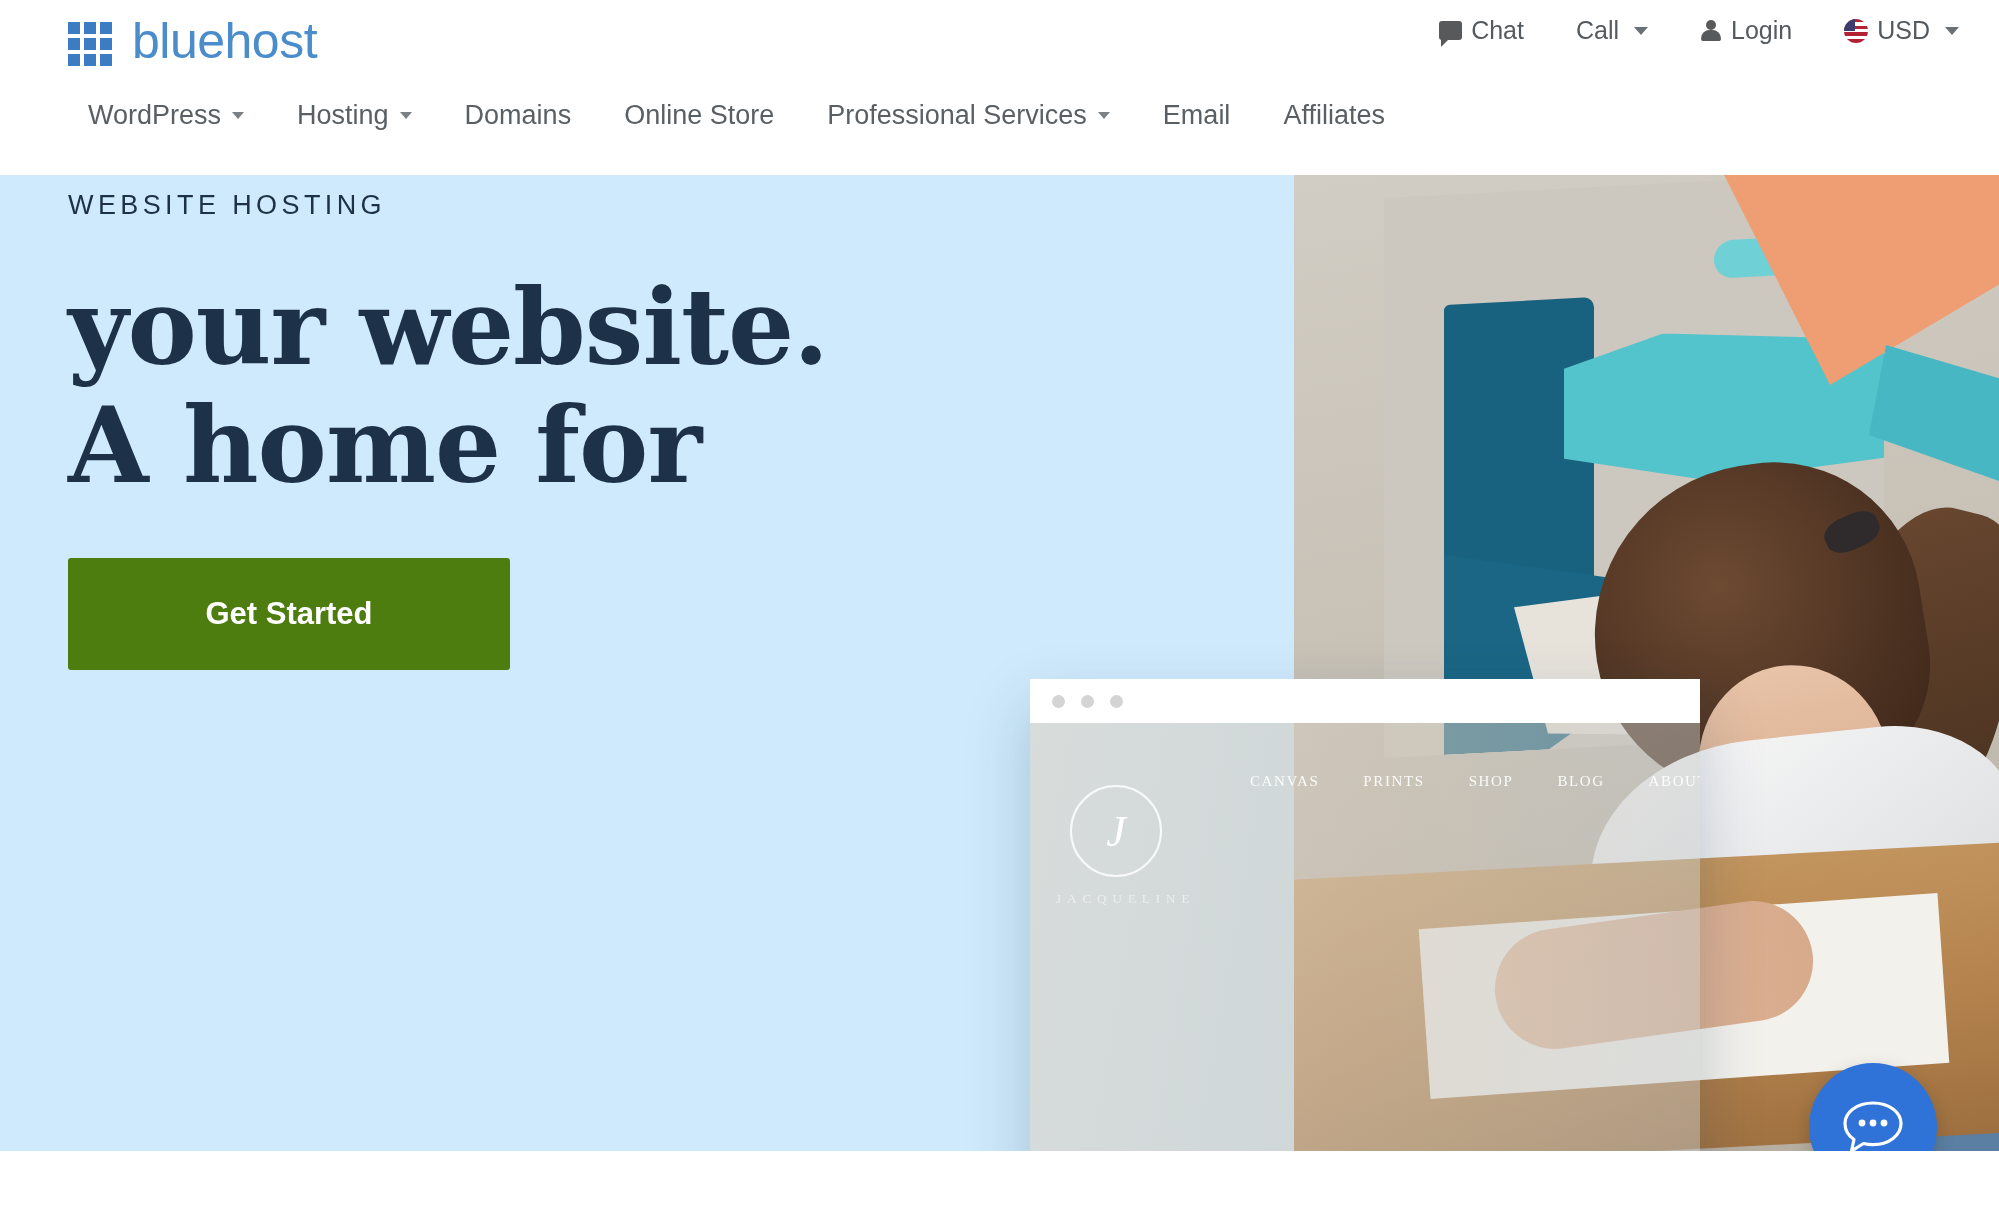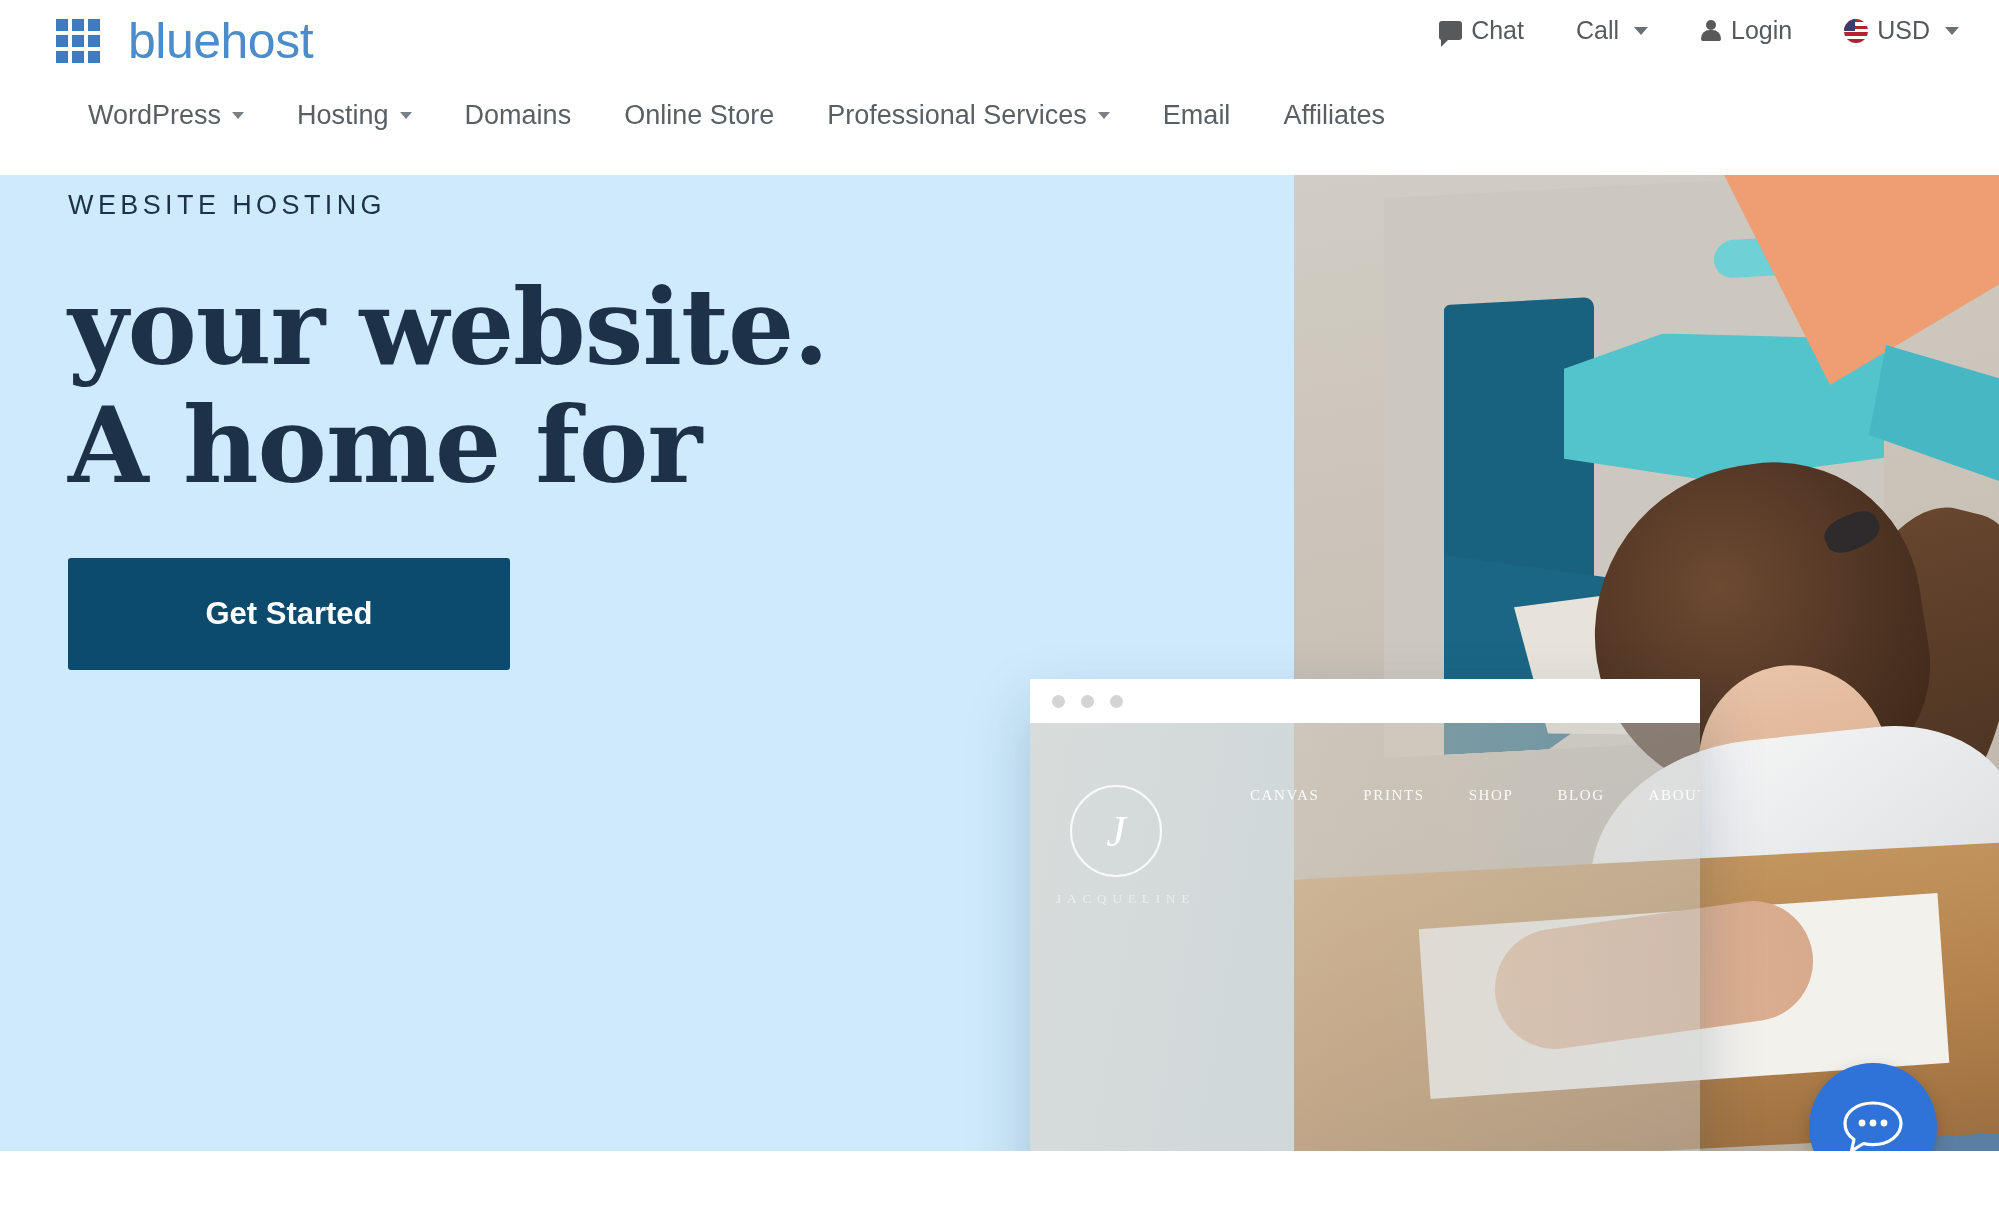--- a/index.html
+++ b/index.html
@@ -104,10 +104,10 @@
   
   .logo-wrap{
     position:absolute;
-    top:16px; left:56px;
-    display:flex;
-    align-items:center;
-    gap:28px;
+    top:16px; left:68px;
+    display:flex;
+    align-items:flex-end;
+    gap:20px;
     cursor:pointer;
   }
   .logo-grid{

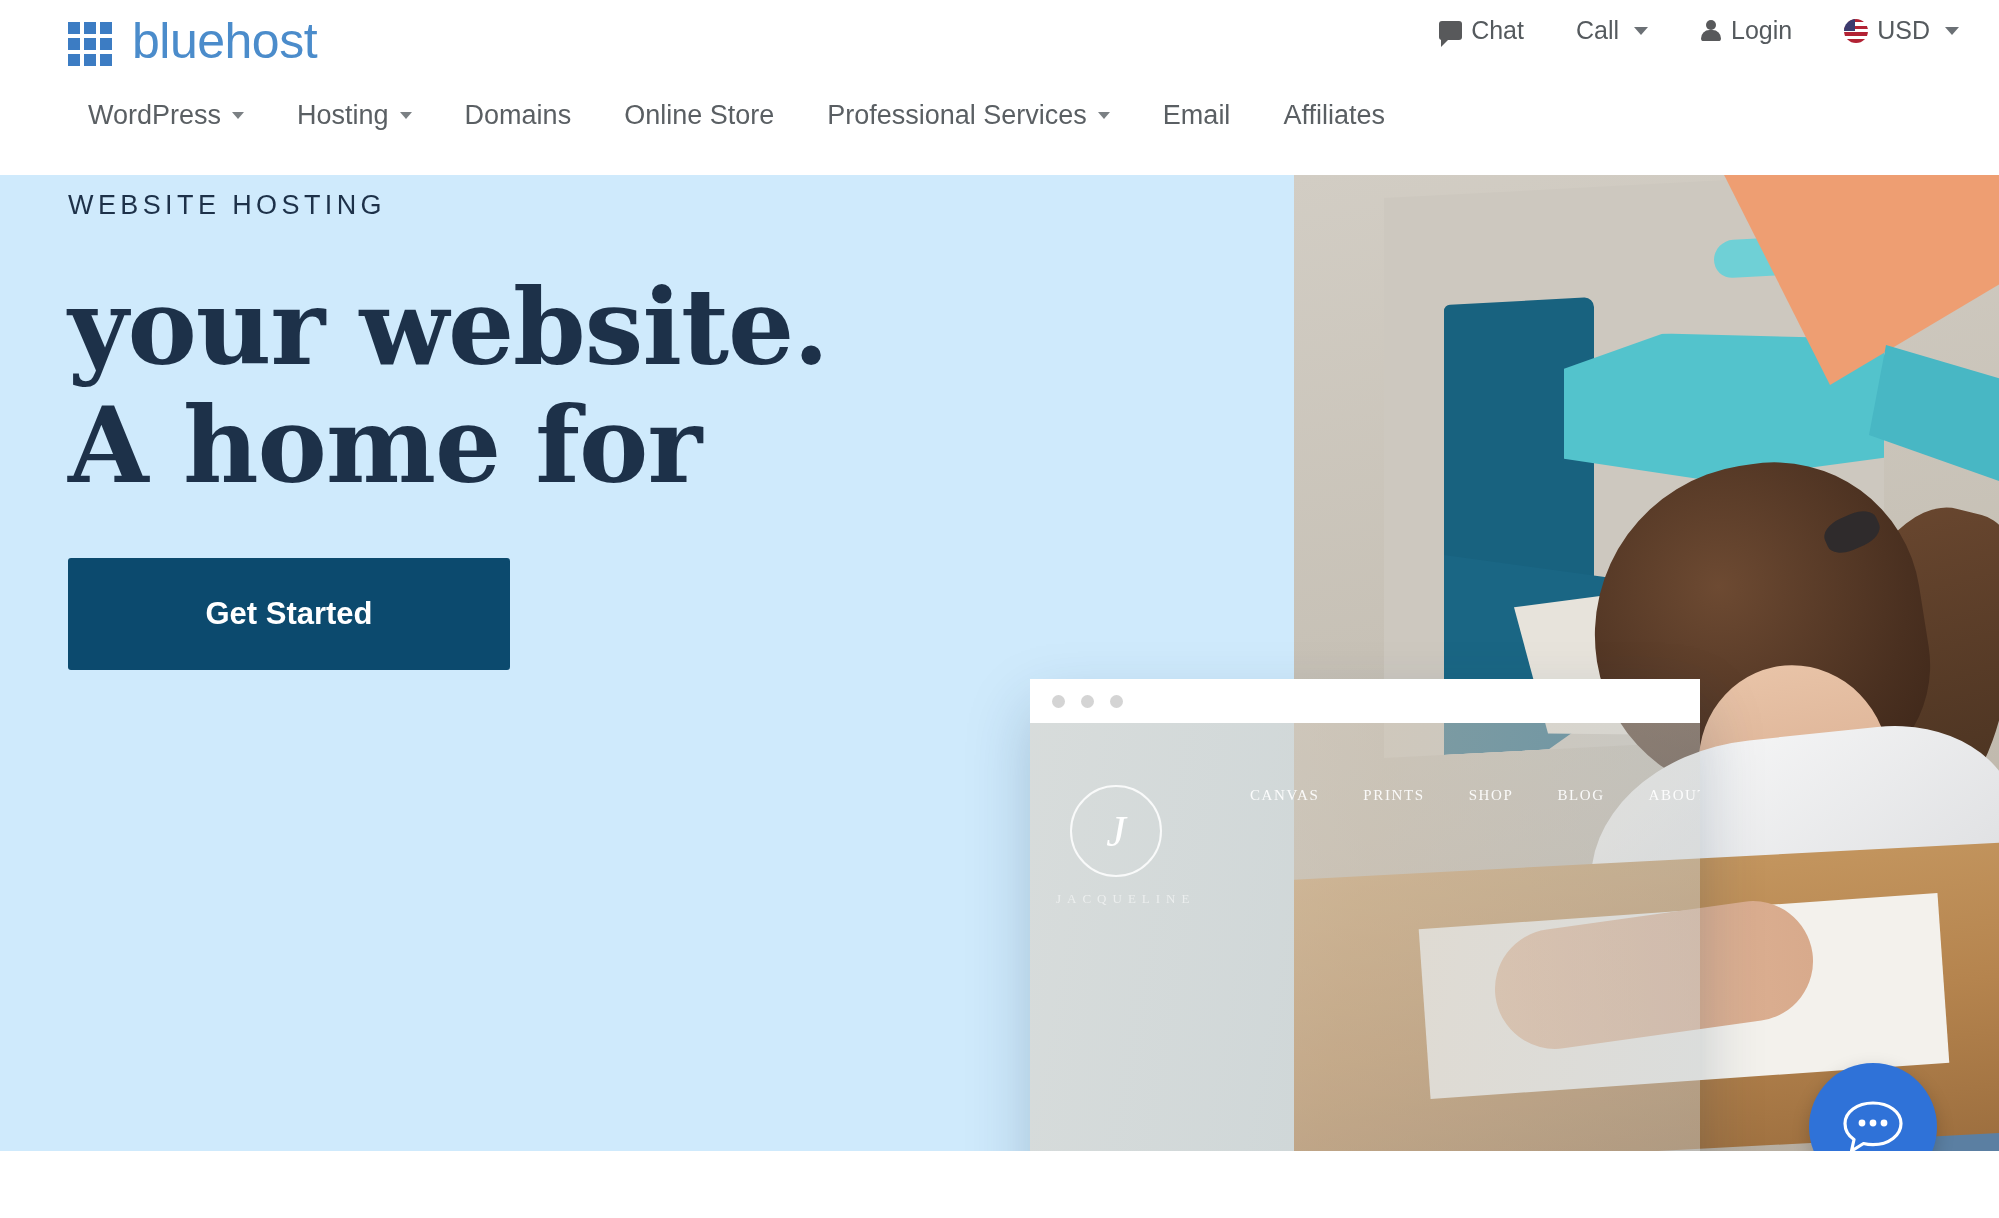--- a/index.html
+++ b/index.html
@@ -190,7 +190,7 @@
   }
   .cta-button{
     display:inline-block;
-    background:#0c4a6e;
+    background:#4d7c0f;
     color:#ffffff;
     font-size:31px;
     font-weight:700;

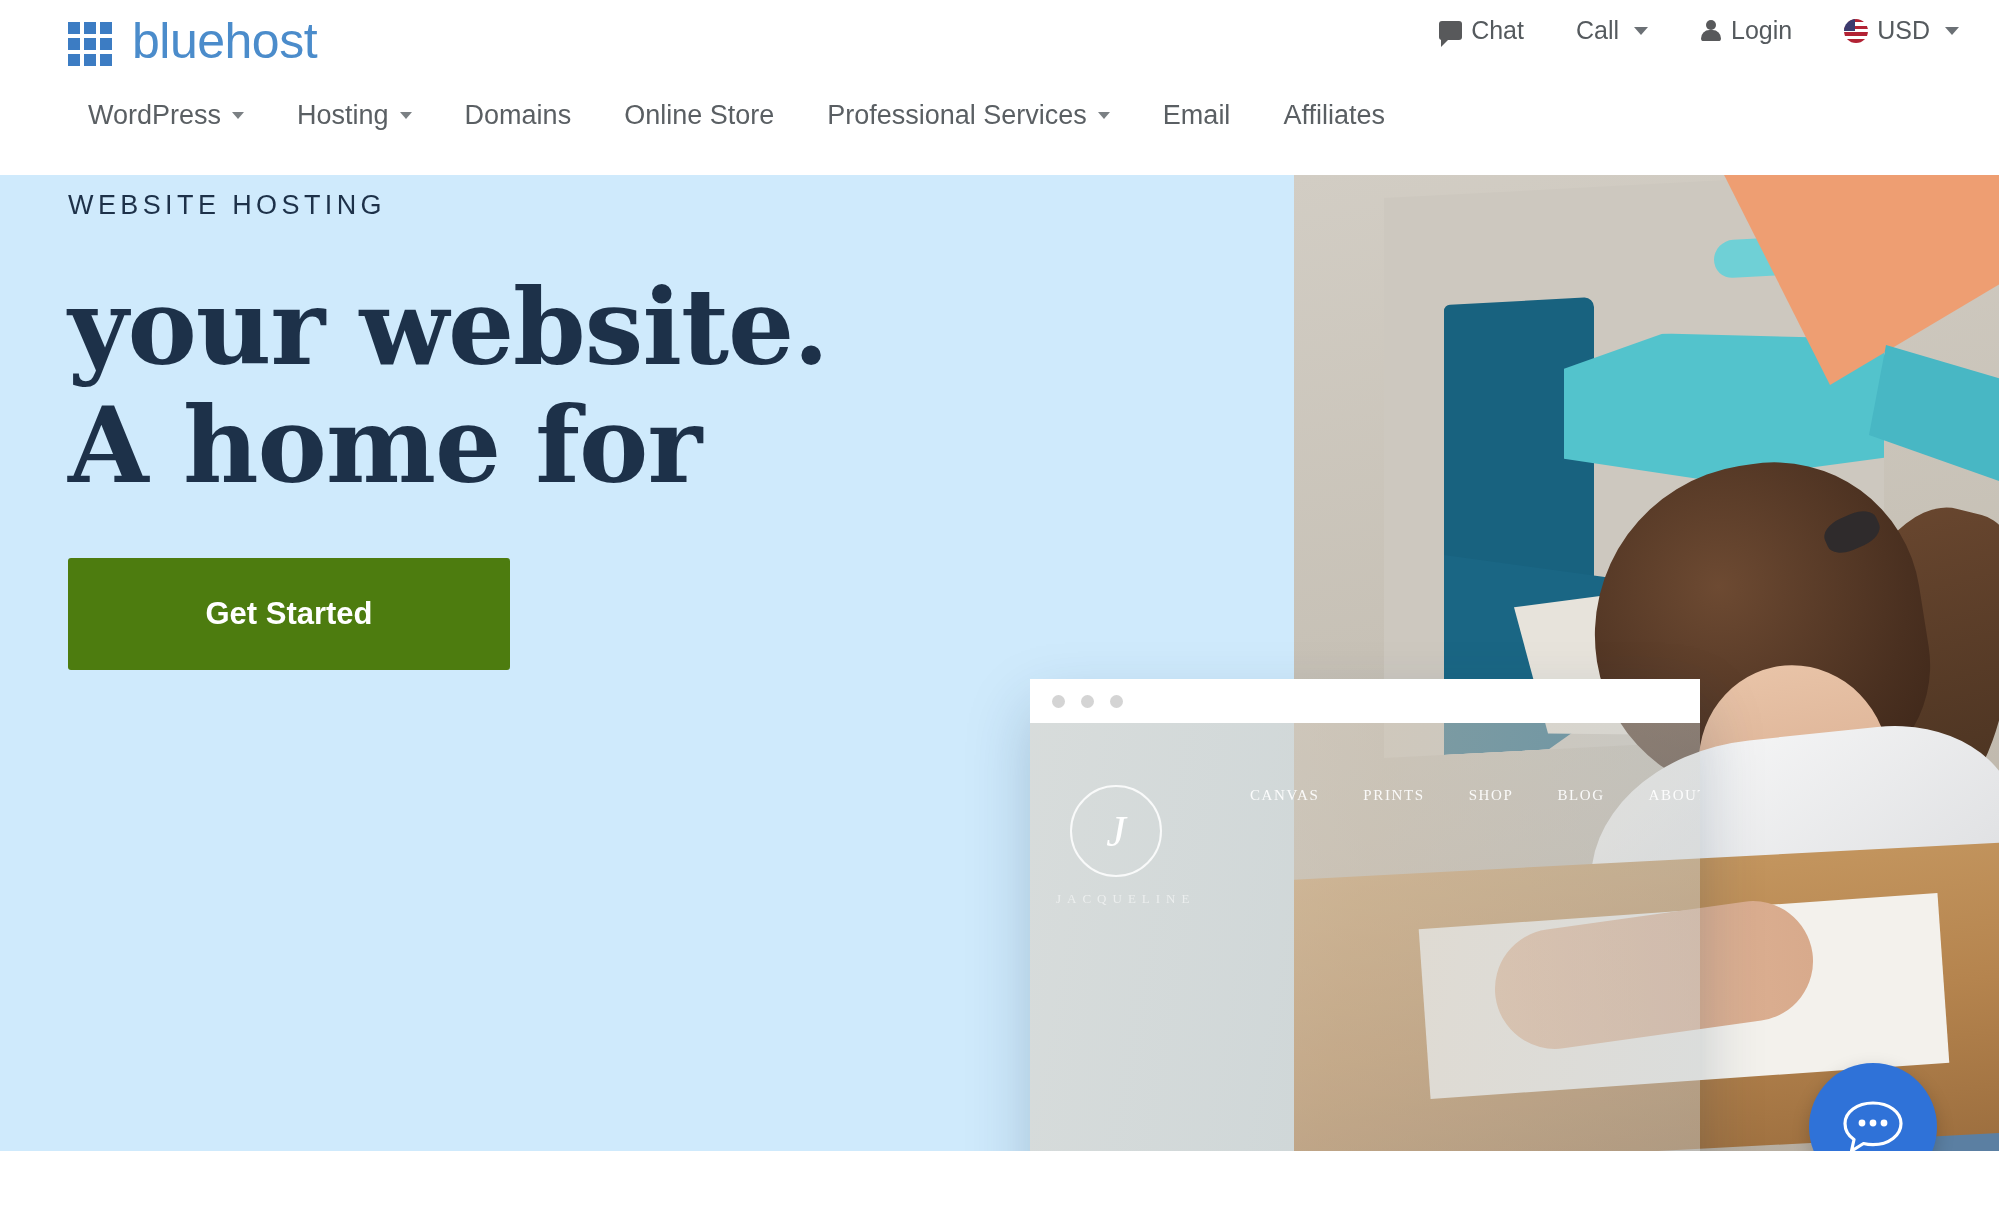--- a/index.html
+++ b/index.html
@@ -367,7 +367,7 @@
   }
   .mock-nav{
     position:absolute;
-    top:64px; left:220px;
+    top:50px; left:220px;
     display:flex;
     gap:44px;
     font-size:15px;

